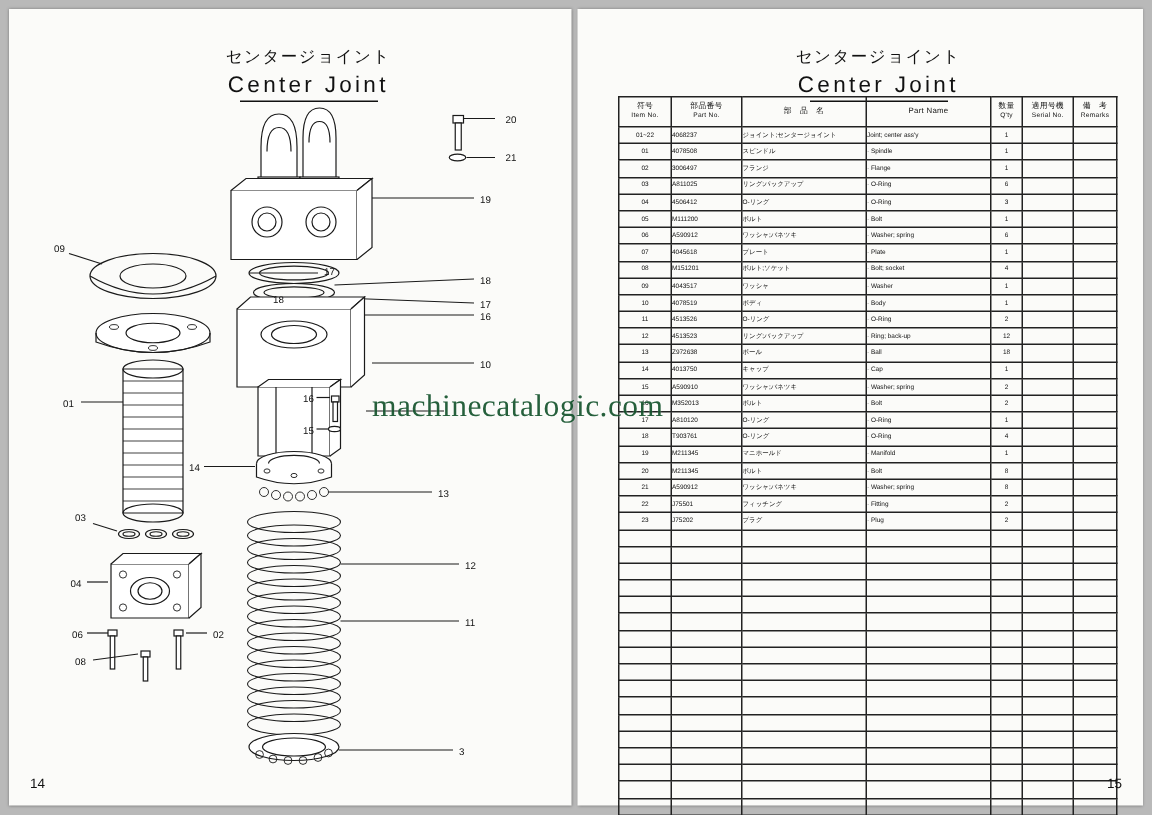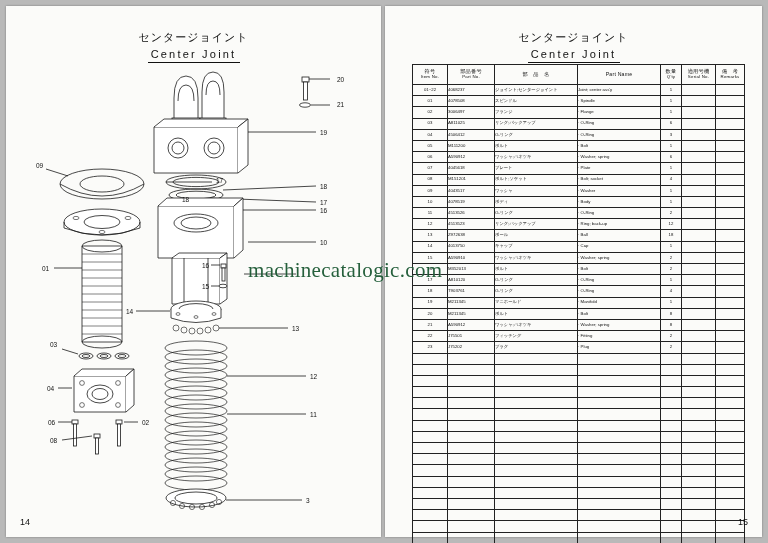--- a/index.html
+++ b/index.html
@@ -22,7 +22,7 @@
   .sheet-right{left:385px;top:6px;width:377px;height:531px;}
 
   
-  .title-block{position:absolute;text-align:center;width:100%;}
+  .title-block{position:absolute;text-align:center;width:100%;padding-left:12px;}
   .title-jp{font-size:11px;letter-spacing:1px;color:#111;}
   .title-en{font-size:11px;letter-spacing:2.2px;color:#111;margin-top:3px;}
   .title-underline{

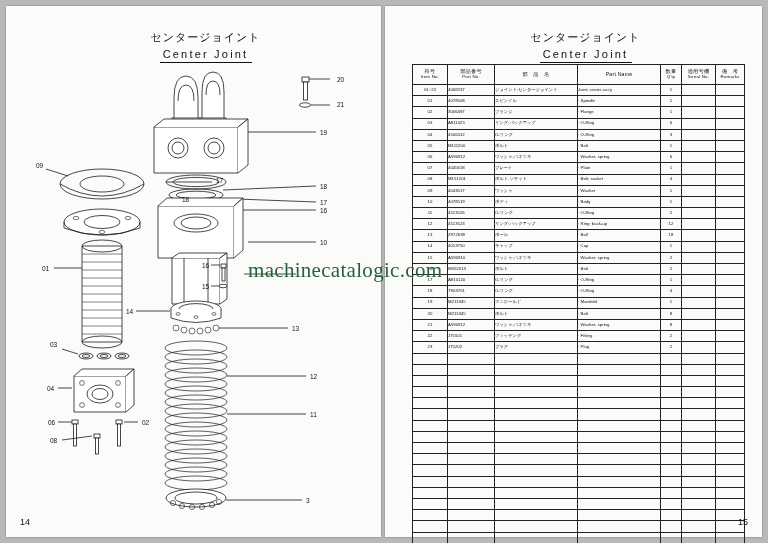--- a/index.html
+++ b/index.html
@@ -24,7 +24,7 @@
   
   .title-block{position:absolute;text-align:center;width:100%;padding-left:12px;}
   .title-jp{font-size:11px;letter-spacing:1px;color:#111;}
-  .title-en{font-size:11px;letter-spacing:2.2px;color:#111;margin-top:3px;}
+  .title-en{font-size:15px;letter-spacing:2.2px;color:#111;margin-top:3px;}
   .title-underline{
     height:1px;background:#111;margin:2px auto 0;width:92px;
   }

